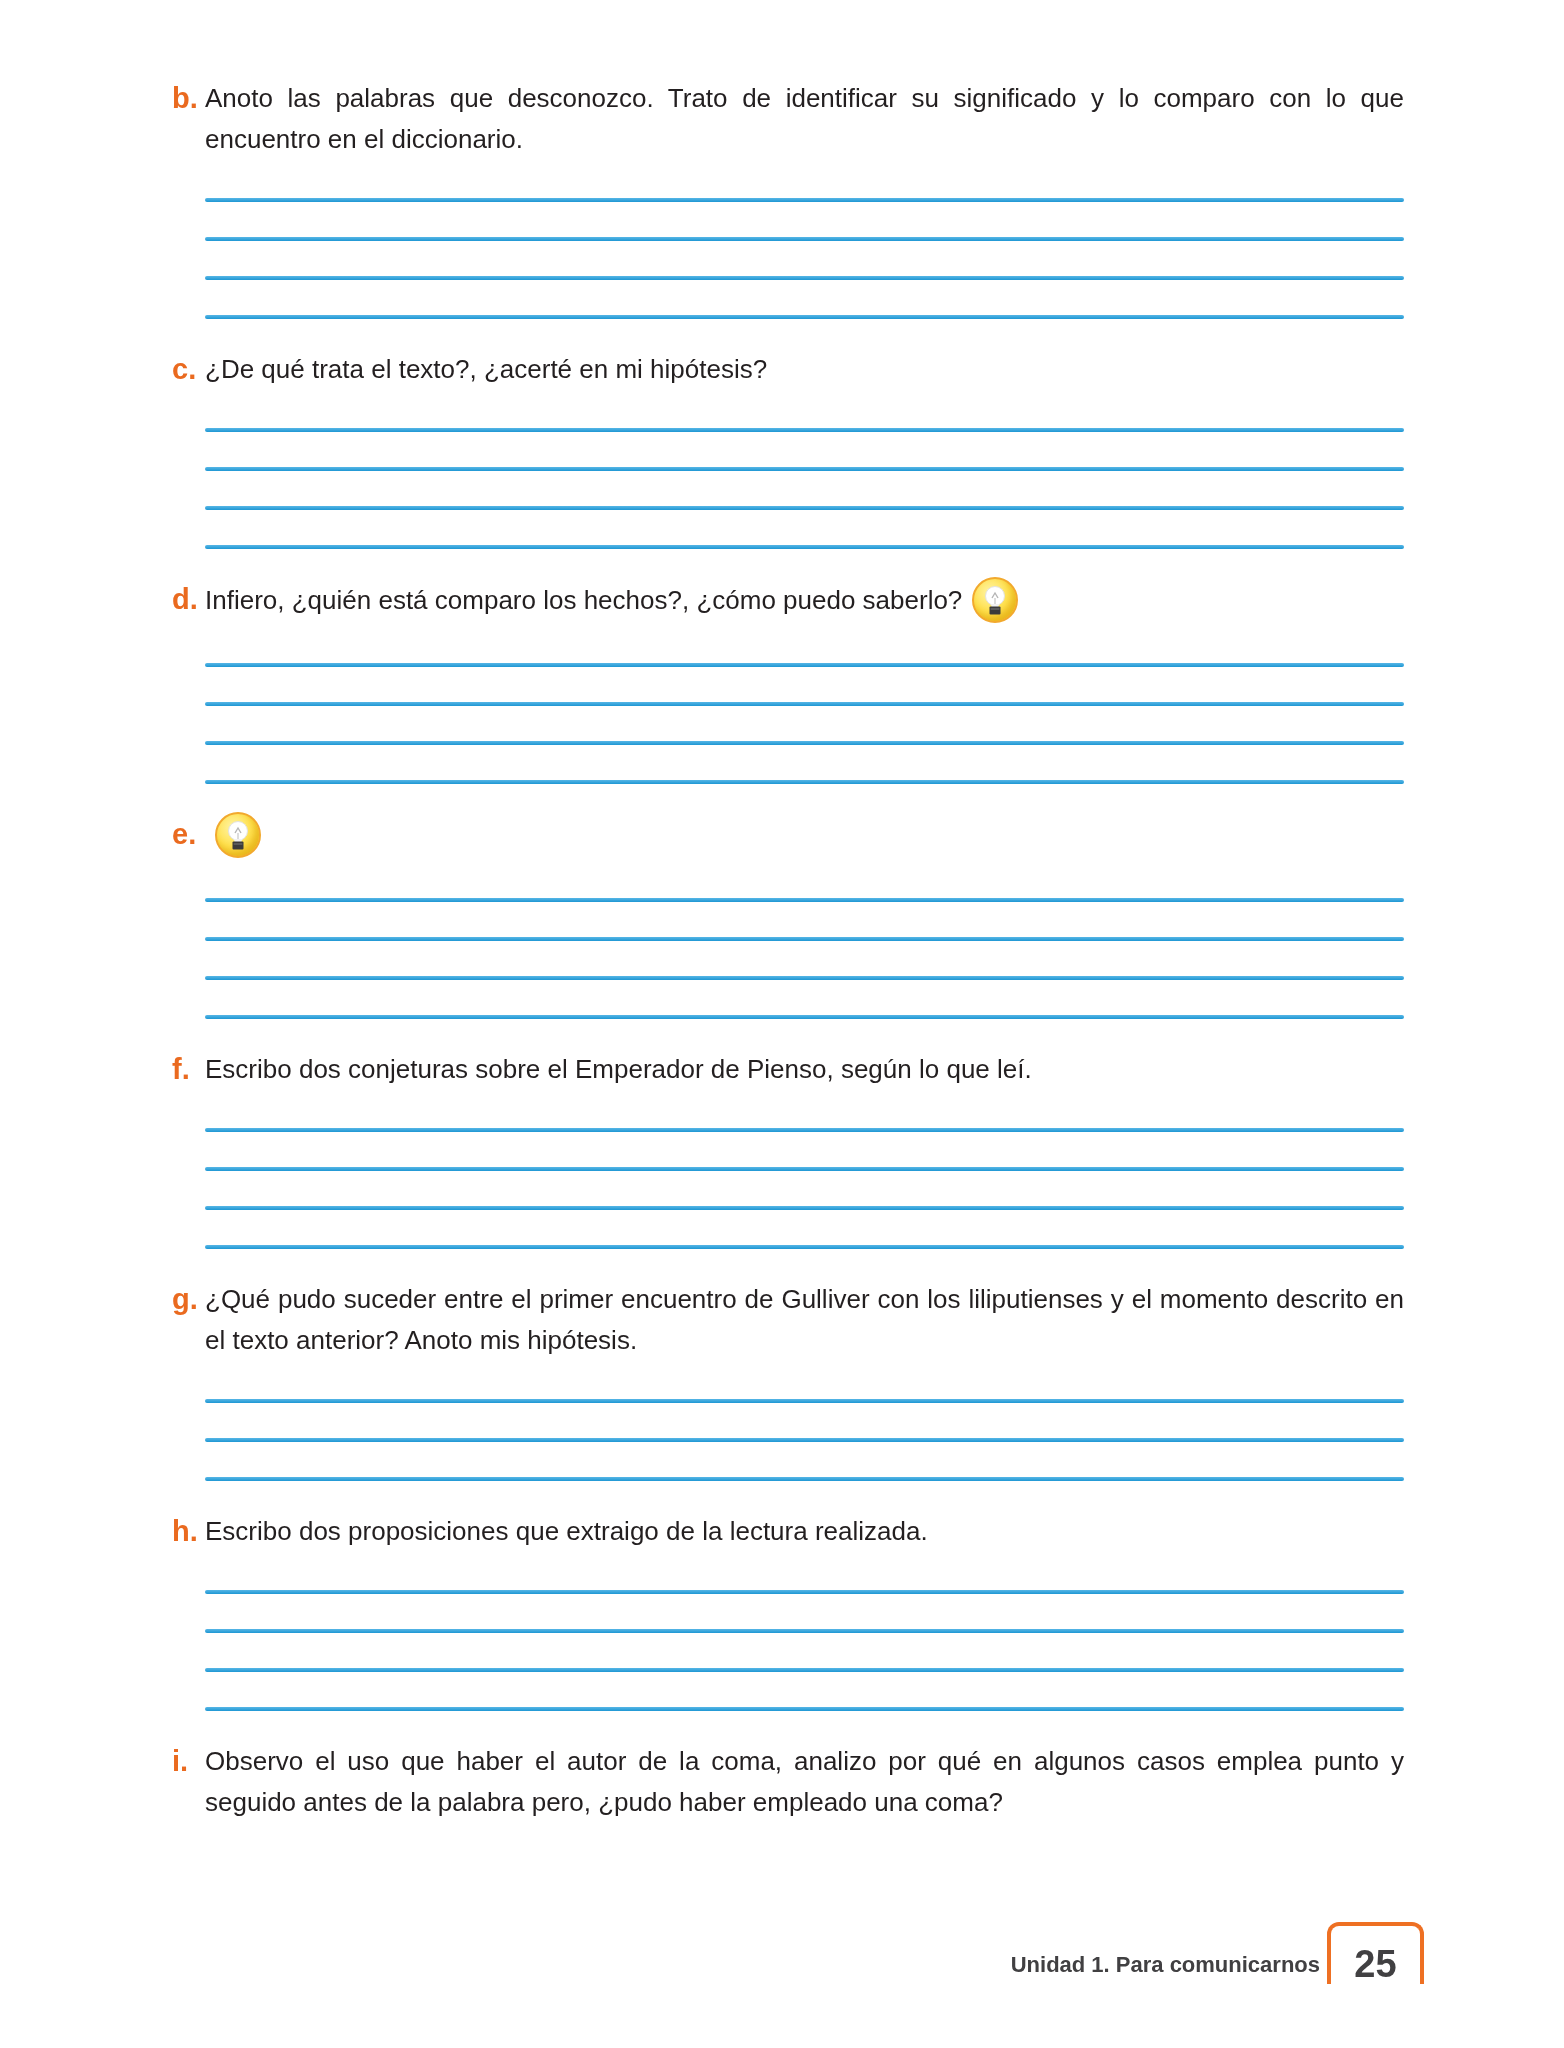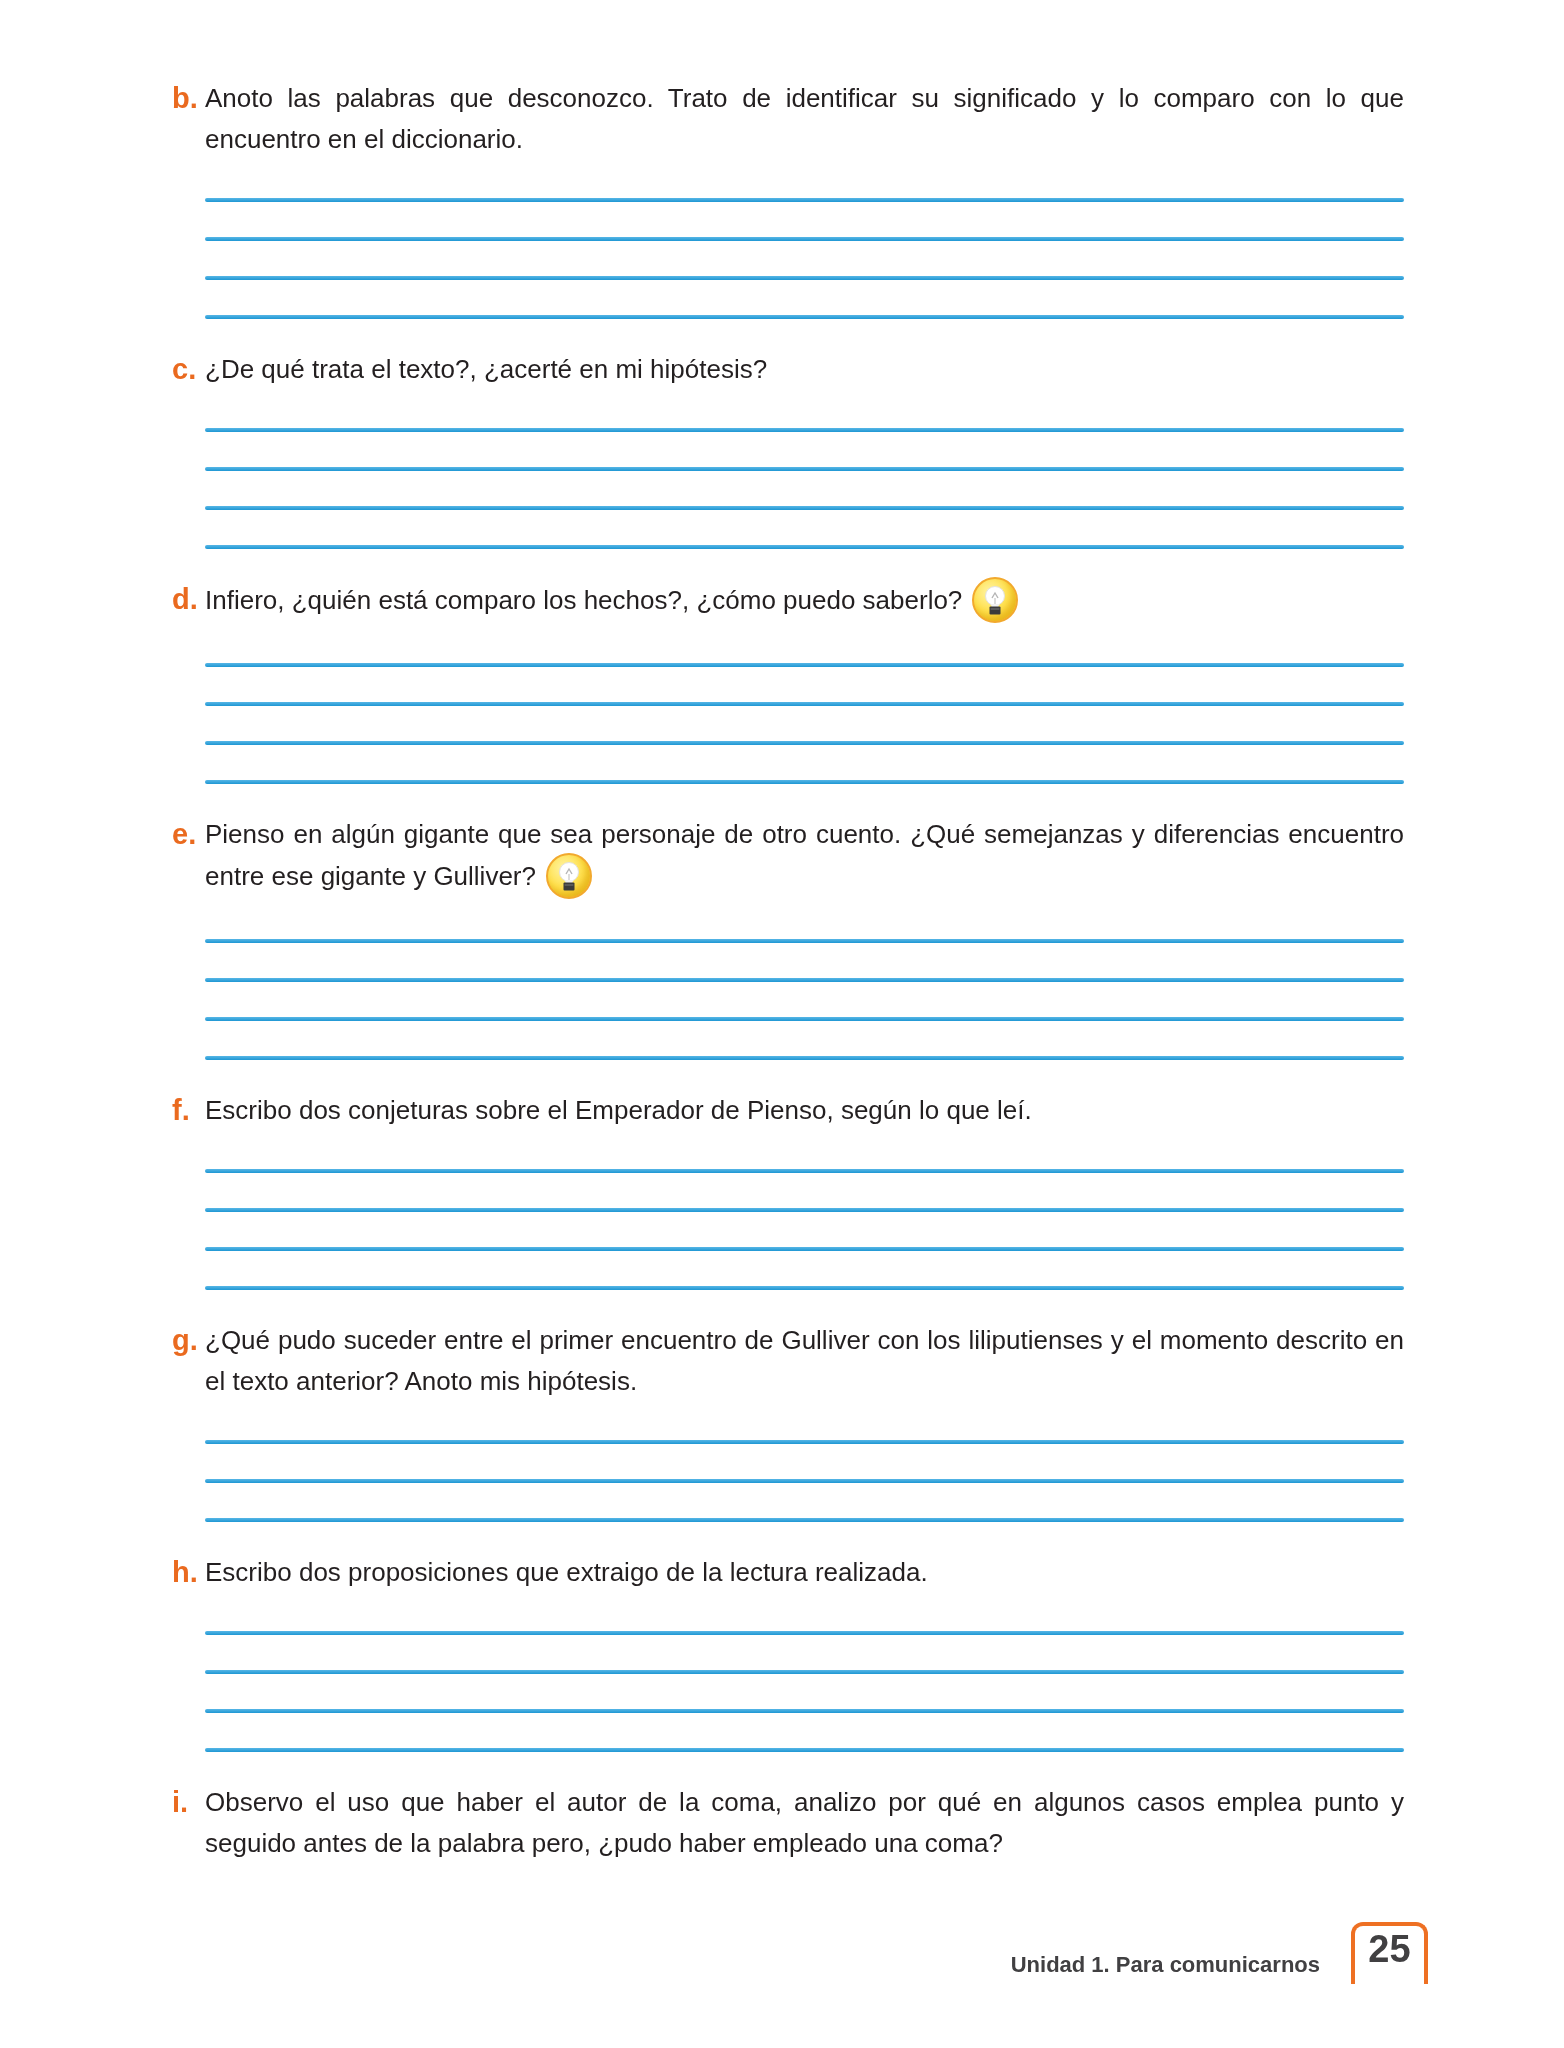--- a/index.html
+++ b/index.html
@@ -117,7 +117,7 @@
 
     <div class="item">
       <span class="marker">e.</span>
-      <p class="item-text"><span>Pienso en algún gigante que sea personaje de otro cuento. ¿Qué semejanzas y diferencias encuentro entre ese gigante y Gulliver?</span><span class="bulb"><svg width="26" height="32" viewBox="0 0 26 32">
+      <p class="item-text"><span class="bulb"><svg width="26" height="32" viewBox="0 0 26 32">
               <circle cx="13" cy="11" r="9.5" fill="#FFFFFF" stroke="#E2E2E2" stroke-width="1"></circle>
               <path d="M10 13 L13 8 L16 13" fill="none" stroke="#B5B5B5" stroke-width="1.4"></path>
               <line x1="13" y1="13" x2="13" y2="19" stroke="#CFCFCF" stroke-width="1.4"></line>

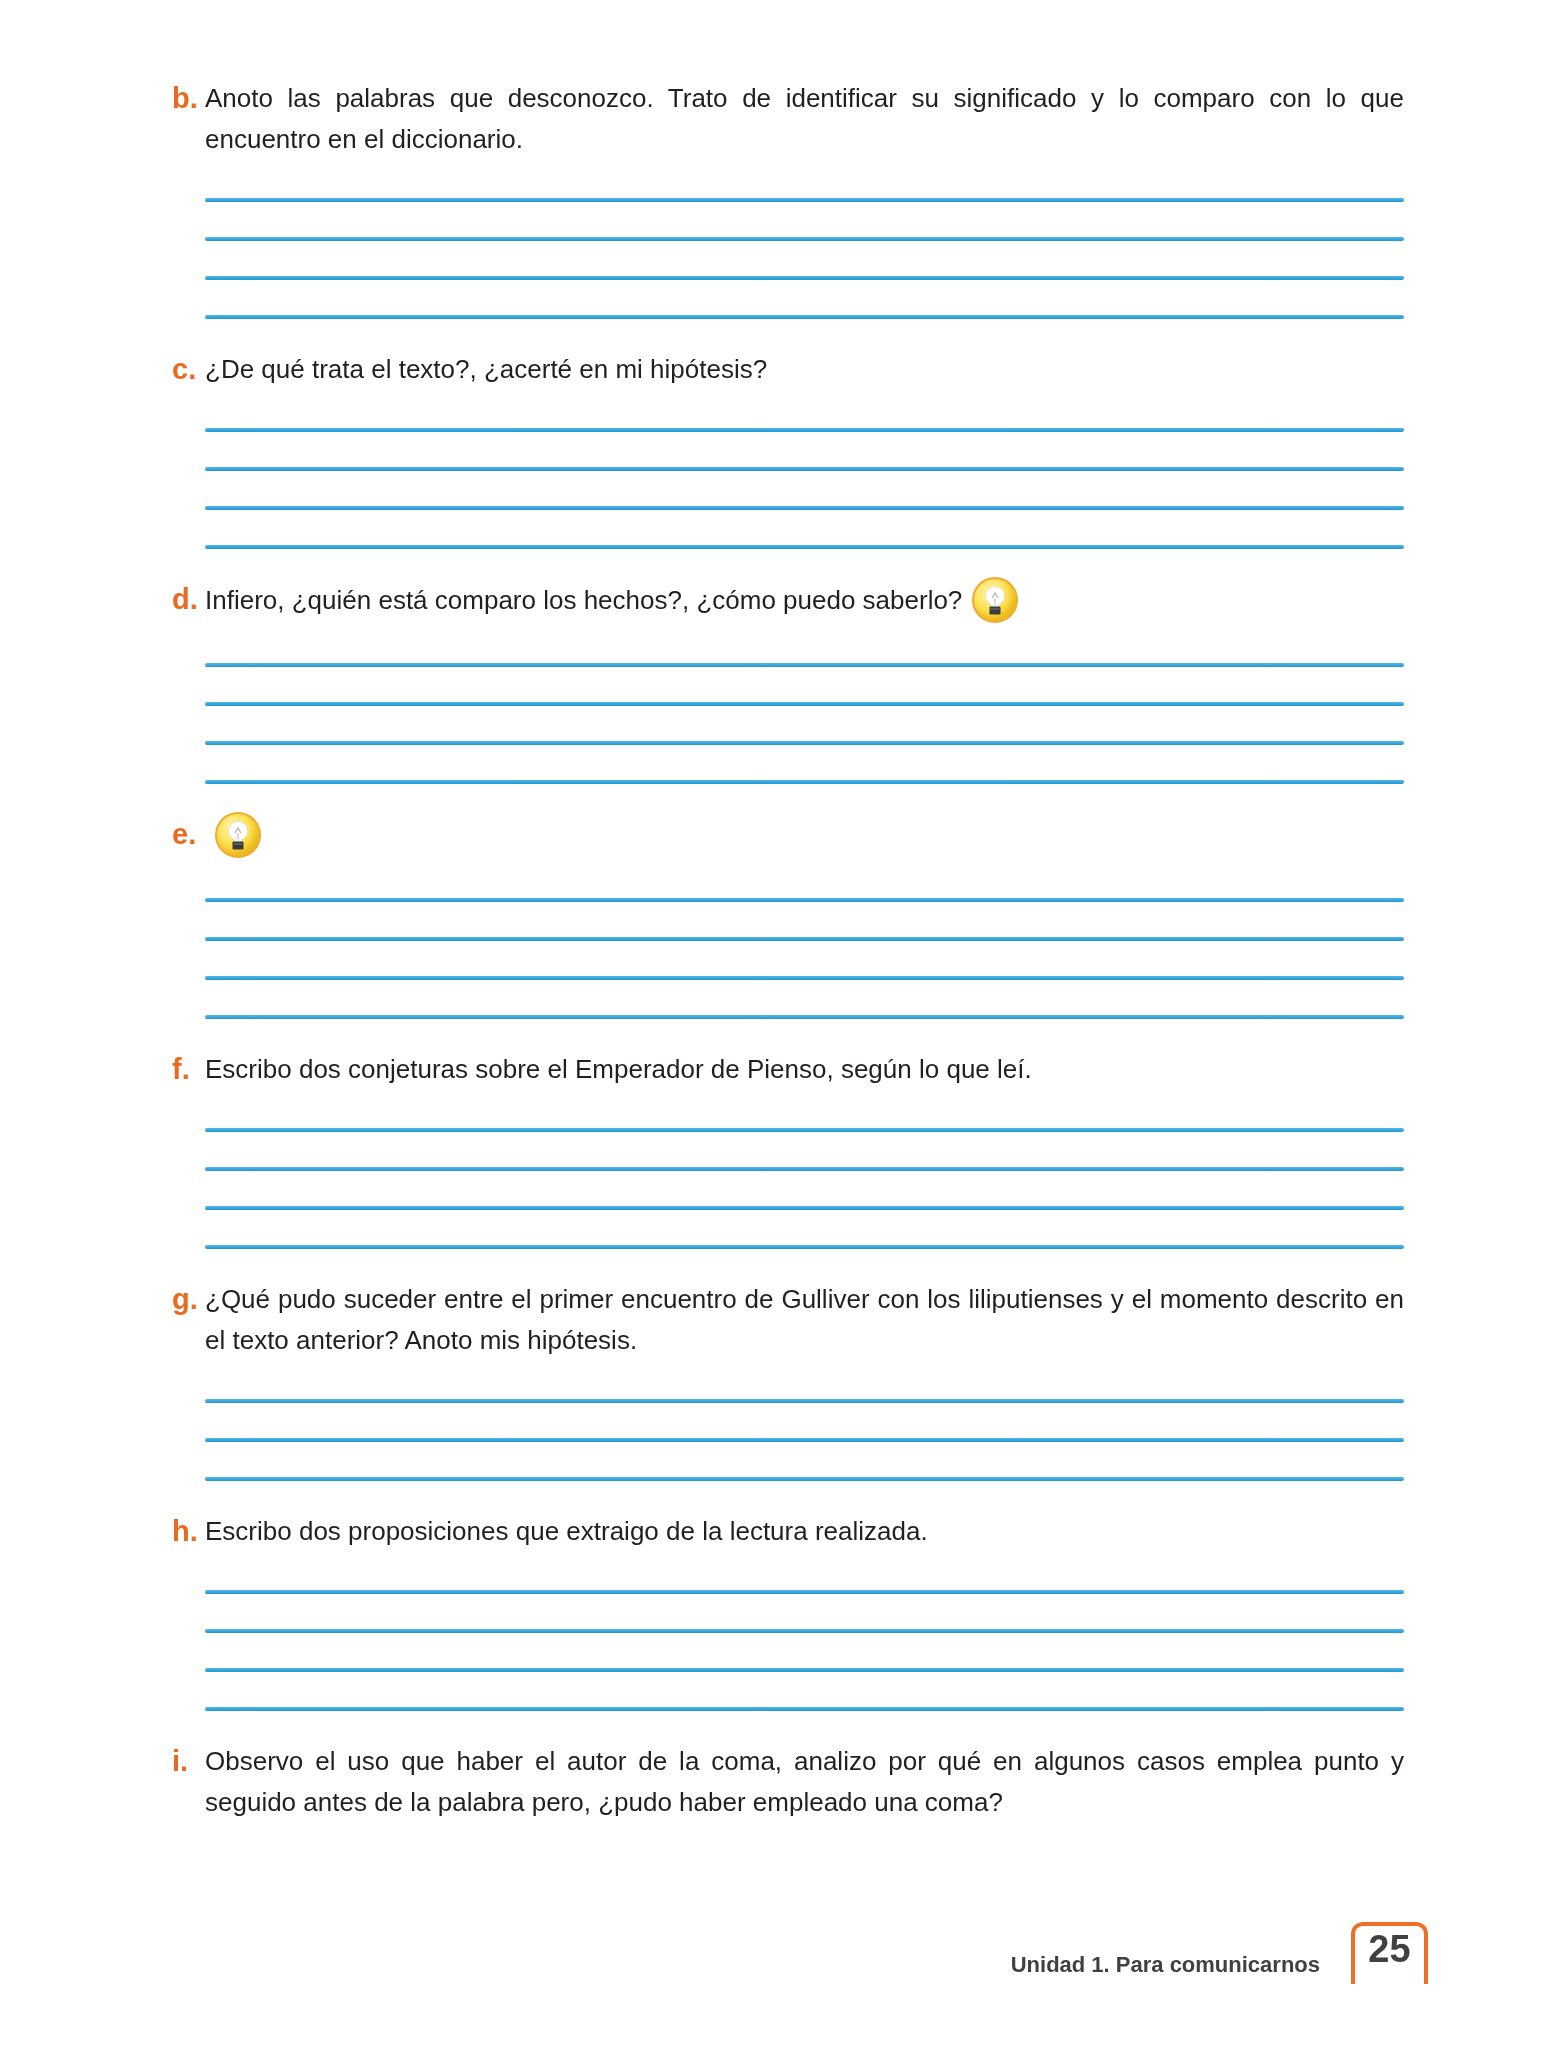--- a/index.html
+++ b/index.html
@@ -58,11 +58,11 @@
   .page-number-box{
     position:absolute;
     left:1327px;top:1922px;
-    width:77px;height:62px;
+    width:97px;height:62px;
     border:4px solid #EE7023;border-bottom:none;
     border-radius:12px 12px 0 0;
     box-sizing:border-box;
-    display:flex;align-items:flex-start;justify-content:center;margin-left:24px;
+    display:flex;align-items:flex-end;justify-content:center;
   }
   .page-number-box .num{
     font-size:38px;font-weight:bold;color:#414042;

